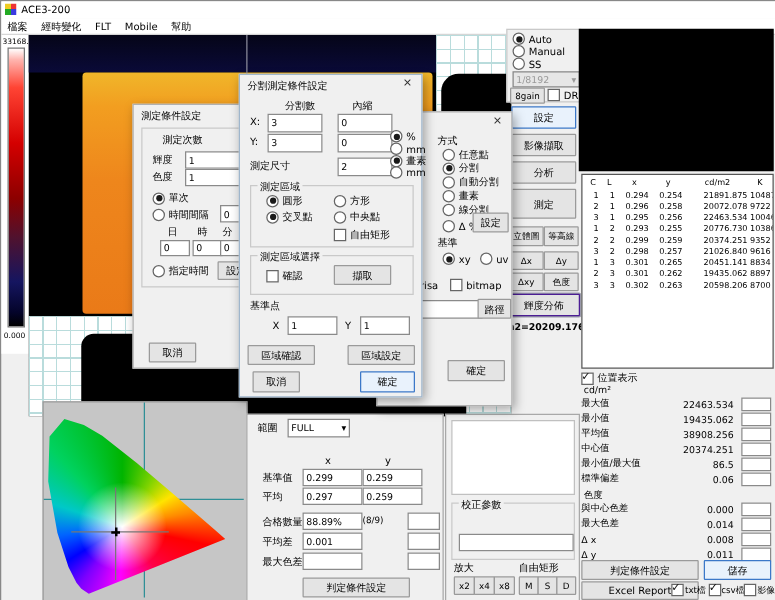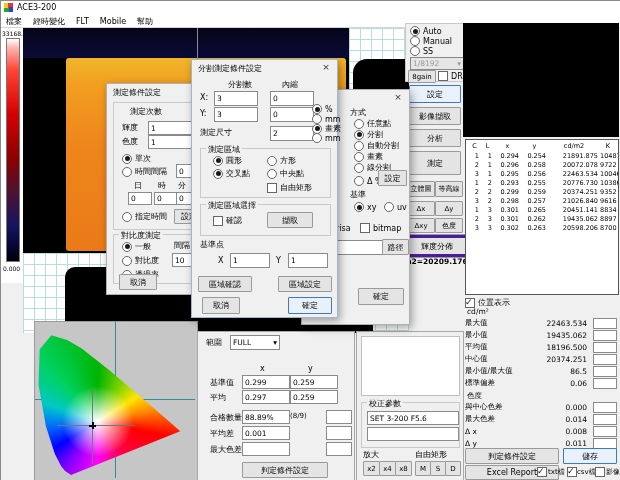--- a/index.html
+++ b/index.html
@@ -431,25 +431,6 @@
           <span>設定</span>
         </div>
     </div>
-    <div class="grp" style="left:6px;top:150px;width:88px;height:48px">
-      <span class="glabel">對比度測定</span>
-      <div class="row" style="left:8px;top:6px">
-          <span class="radio on"></span>
-          <span>一般</span>
-        </div>
-      <span class="lbl" style="left:60px;top:6px">間隔</span>
-      <div class="row" style="left:8px;top:20px">
-          <span class="radio"></span>
-          <span>對比度</span>
-        </div>
-      <div class="field" style="left:58px;top:18px;width:28px;height:12px">
-          <span>10</span>
-        </div>
-      <div class="row" style="left:8px;top:34px">
-          <span class="radio"></span>
-          <span>透過率</span>
-        </div>
-    </div>
     <div class="btn" style="left:12px;top:190px;width:36px;height:14px">
         <span>取消</span>
       </div>

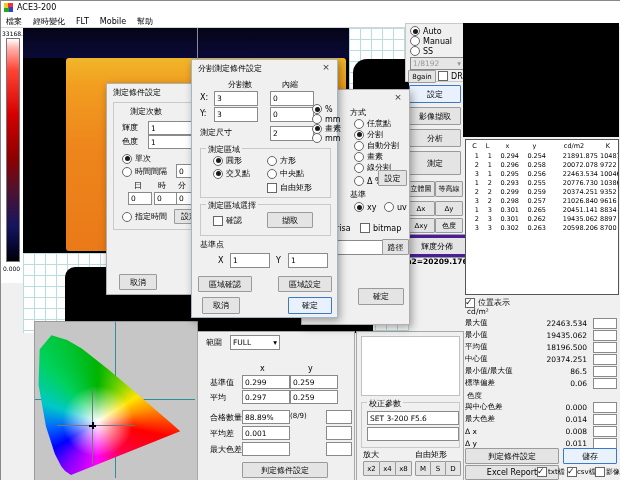--- a/index.html
+++ b/index.html
@@ -218,7 +218,7 @@
   <div class="btn" style="left:434px;top:217px;width:26px;height:13px;font-size:7px">
       <span>色度</span>
     </div>
-  <div class="btn" style="left:405px;top:234px;width:56px;height:16px;border:3px solid #4c1d95;box-shadow:0 0 0 1px #99a">
+  <div class="btn" style="left:405px;top:234px;width:56px;height:16px;border:1px solid #4c1d95;box-shadow:0 0 0 1px #99a">
       <span>輝度分佈</span>
     </div>
   <span class="lbl" style="left:400px;top:256px;font-size:7.5px;font-weight:bold">/m2=20209.176</span>

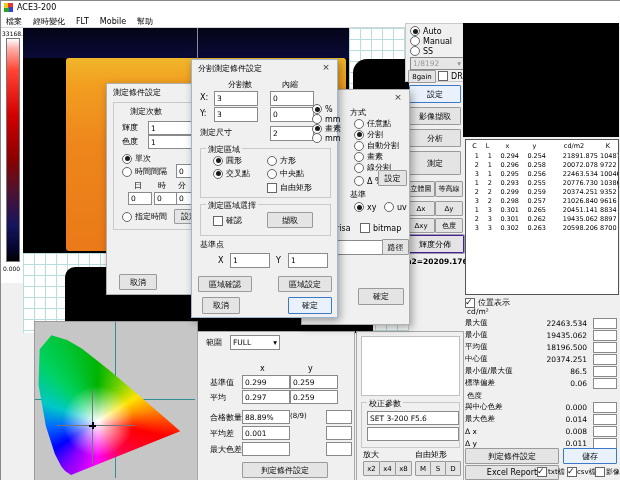--- a/index.html
+++ b/index.html
@@ -324,7 +324,7 @@
       </div>
       <div class="statrow">
         <span class="sl">平均值</span>
-        <span class="sv">18196.500</span>
+        <span class="sv">38908.256</span>
         <span class="sb"></span>
       </div>
       <div class="statrow">

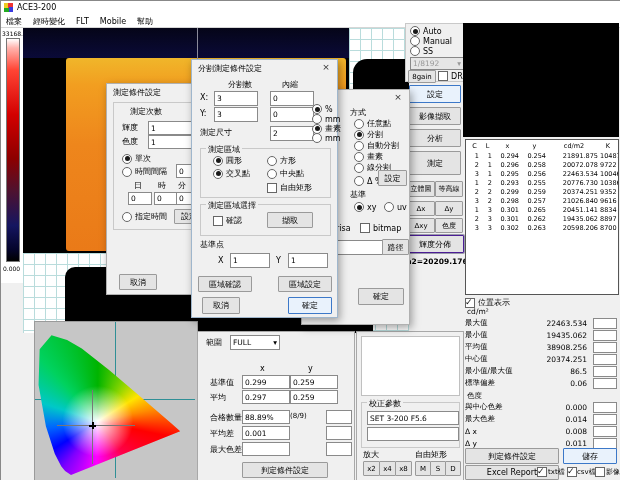--- a/index.html
+++ b/index.html
@@ -134,9 +134,6 @@
     <div class="abs" style="left:4px;top:4px;width:97px;height:58px;background:#fff;border:1px solid #c0c0c0"></div>
     <div class="grp" style="left:4px;top:70px;width:97px;height:44px">
       <span class="glabel">校正參數</span>
-      <div class="field" style="left:5px;top:8px;width:86px;height:12px">
-          <span>SET 3-200 F5.6</span>
-        </div>
       <div class="field" style="left:5px;top:24px;width:86px;height:12px">
           <span></span>
         </div>

